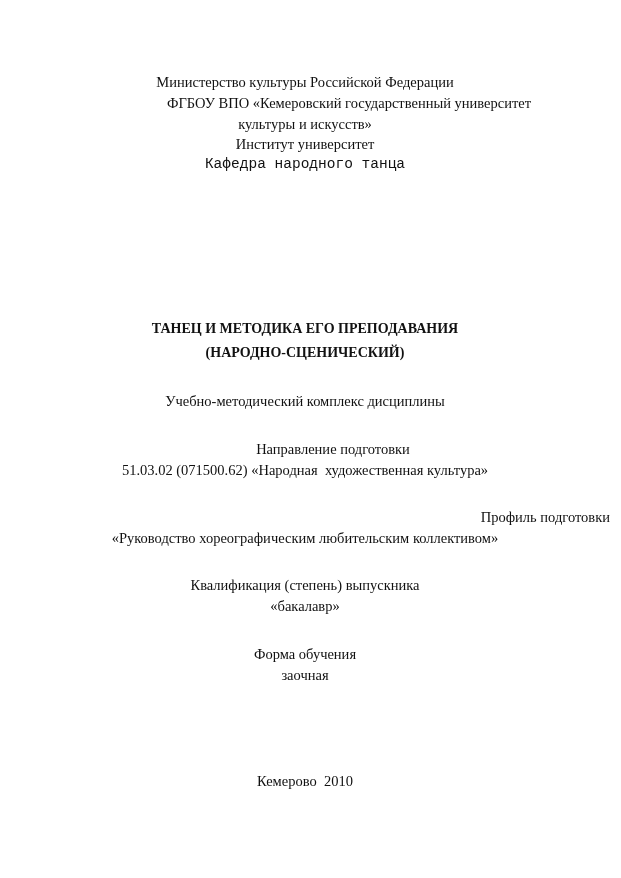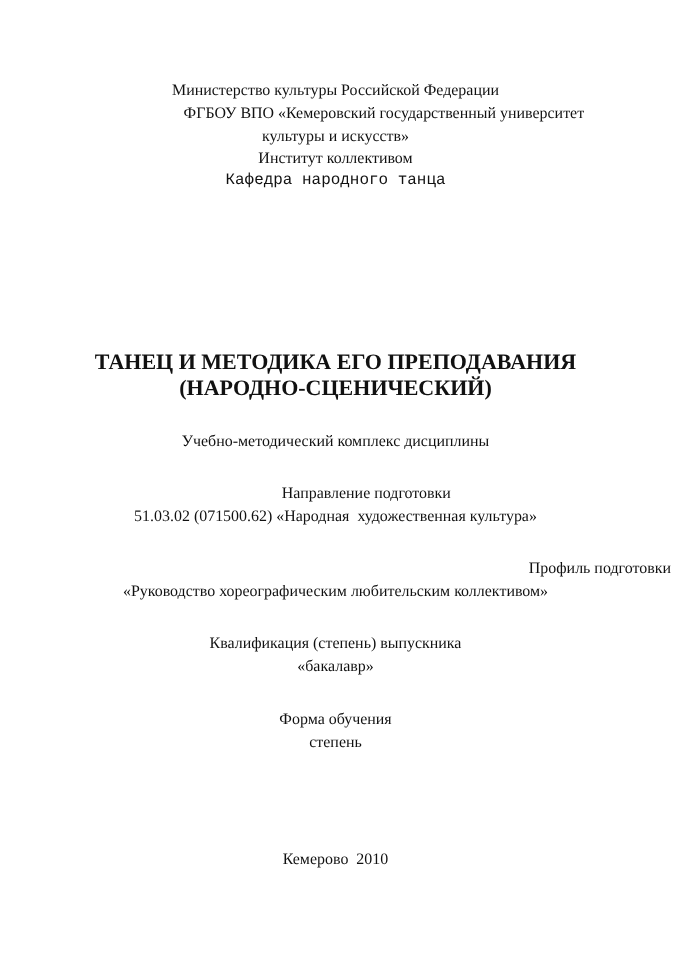--- a/index.html
+++ b/index.html
@@ -38,7 +38,7 @@
     <div class="line" style="top:73px;">Министерство культуры Российской Федерации</div>
     <div class="line" style="top:94px;padding-left:44px;">ФГБОУ ВПО «Кемеровский государственный университет</div>
     <div class="line" style="top:115px;">культуры и искусств»</div>
-    <div class="line" style="top:135px;">Институт коллективом</div>
+    <div class="line" style="top:135px;">Институт университет</div>
     <div class="line" style="top:155px;font-family:Liberation Mono, monospace;">Кафедра народного танца</div>
   </div>
 

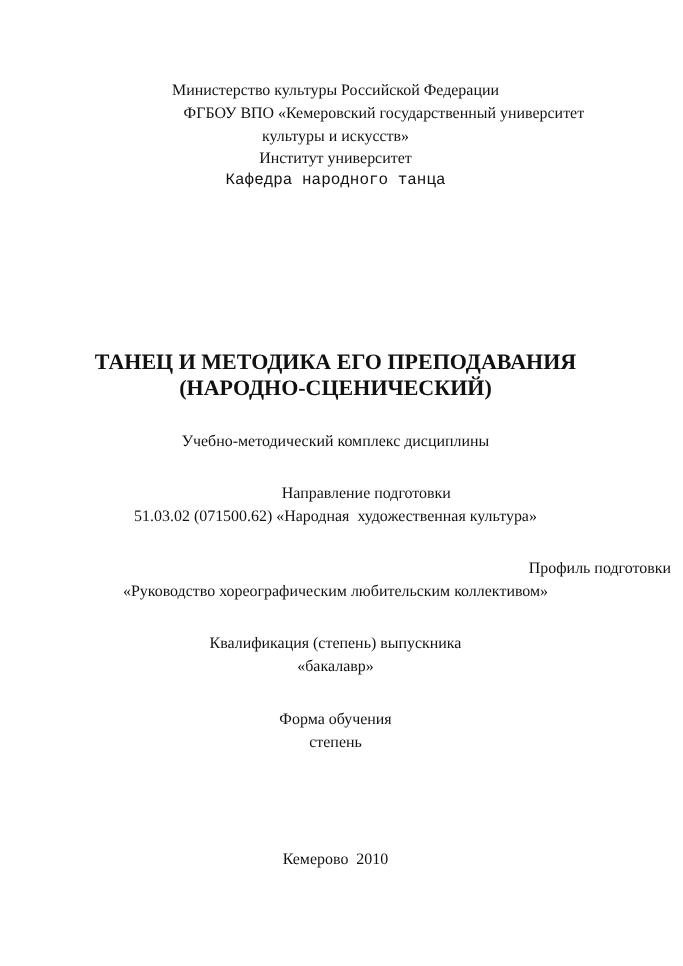--- a/index.html
+++ b/index.html
@@ -25,7 +25,7 @@
       white-space: pre;
     }
     .title {
-      font-size: 20px;
+      font-size: 14px;
       font-weight: bold;
       line-height: 22px;
     }

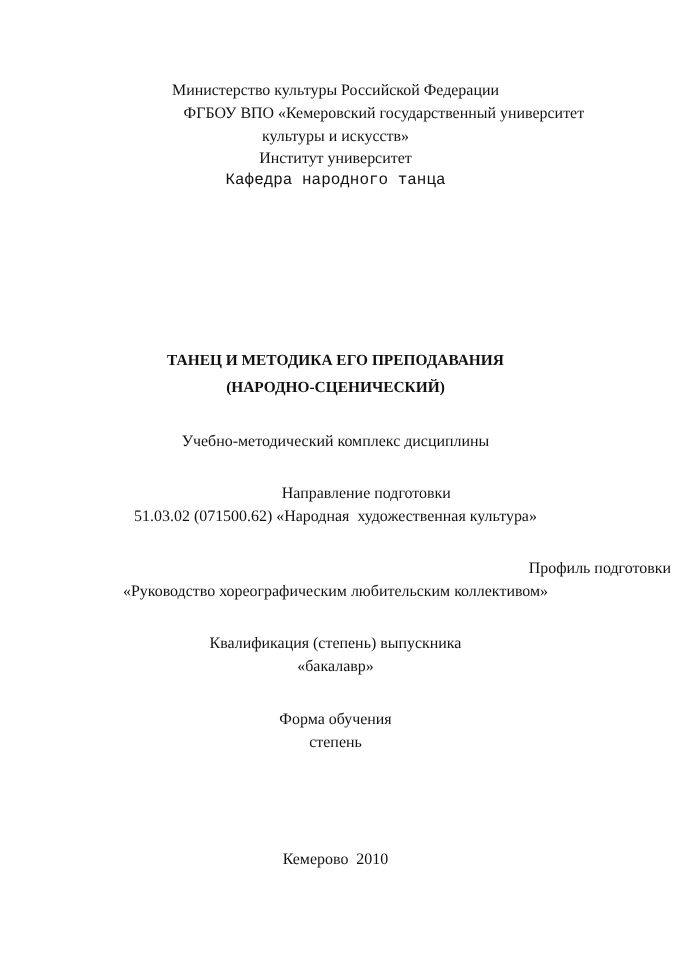--- a/index.html
+++ b/index.html
@@ -66,7 +66,7 @@
 
   <div>
     <div class="line" style="top:645px;">Форма обучения</div>
-    <div class="line" style="top:666px;">степень</div>
+    <div class="line" style="top:666px;">заочная</div>
   </div>
 
   <div class="line" style="top:772px;">Кемерово  2010</div>

